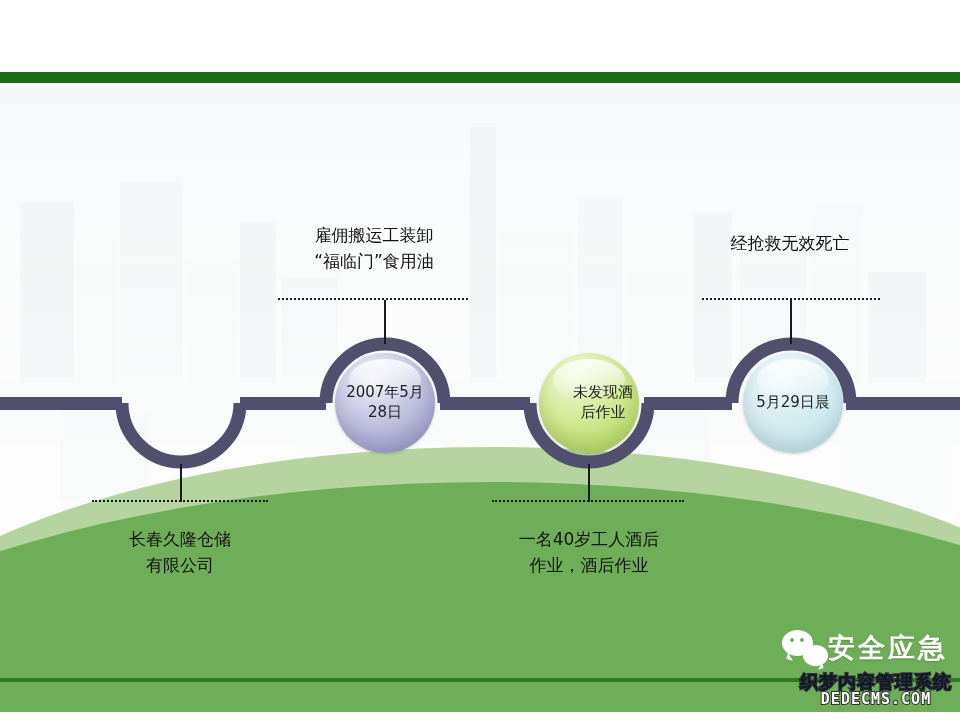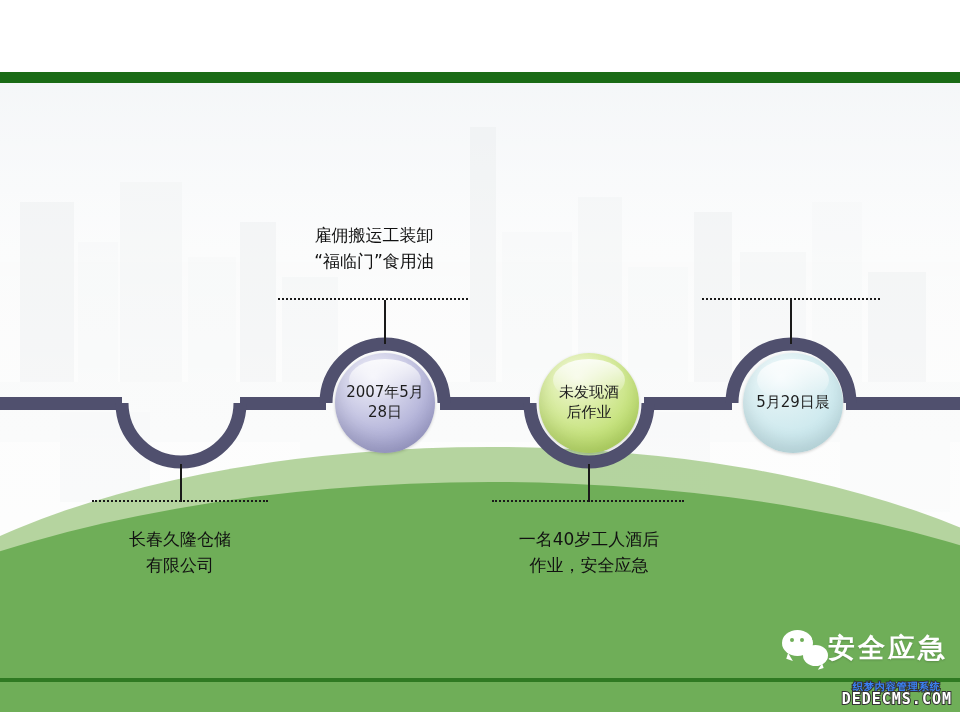--- a/index.html
+++ b/index.html
@@ -245,6 +245,7 @@
     <div class="callout" style="left:466px;top:444px;width:246px;">一名40岁工人酒后
 作业，安全应急</div>
 
+    <div class="callout" style="left:688px;top:148px;width:204px;">经抢救无效死亡</div>
 
     <div class="logo">
       <span class="wechat">

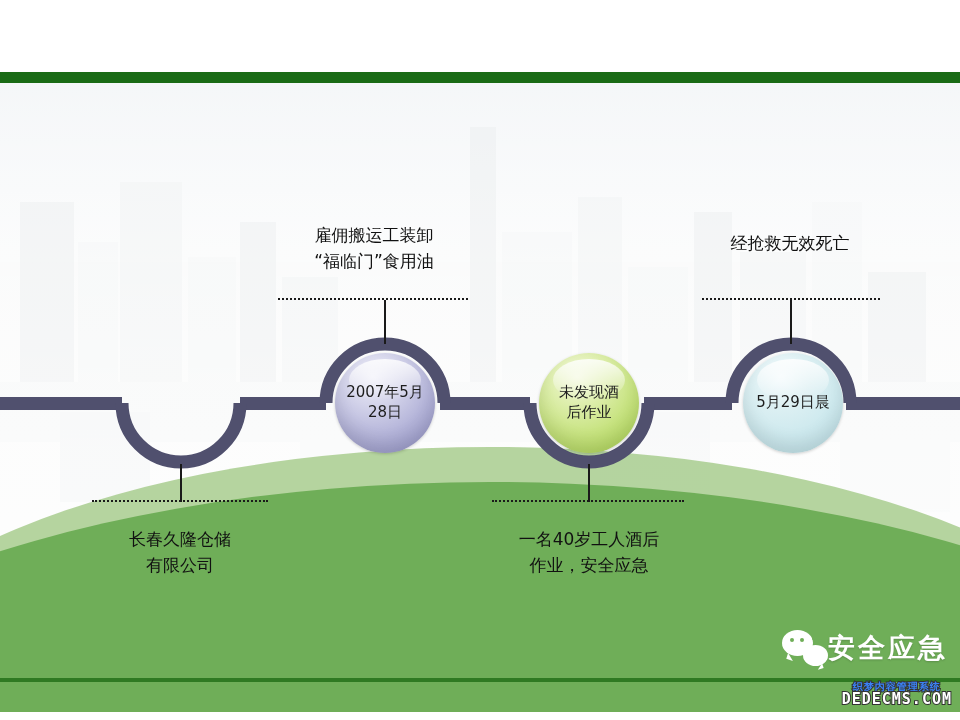--- a/index.html
+++ b/index.html
@@ -93,7 +93,7 @@
 
   .ball.teal  {background:radial-gradient(circle at 38% 24%,#e6f5f3 0%,#bfe3dd 30%,#8ccfc6 62%,#63b8ad 100%);}
   .ball.purple{background:radial-gradient(circle at 38% 24%,#eeeef8 0%,#d3d3ea 30%,#b2b2d8 62%,#8f8fc4 100%);}
-  .ball.lime  {background:radial-gradient(circle at 38% 24%,#f2f8da 0%,#ddeeab 30%,#c5e27c 62%,#a9d44e 100%);}
+  .ball.lime  {background:radial-gradient(circle at 38% 24%,#f2f8da 0%,#ddeeab 30%,#c5e27c 62%,#a9d44e 100%);justify-content:flex-end;}
   .ball.cyan  {background:radial-gradient(circle at 38% 24%,#f2fafc 0%,#ddf0f3 30%,#cde9ee 62%,#bfe2e9 100%);}
 
   

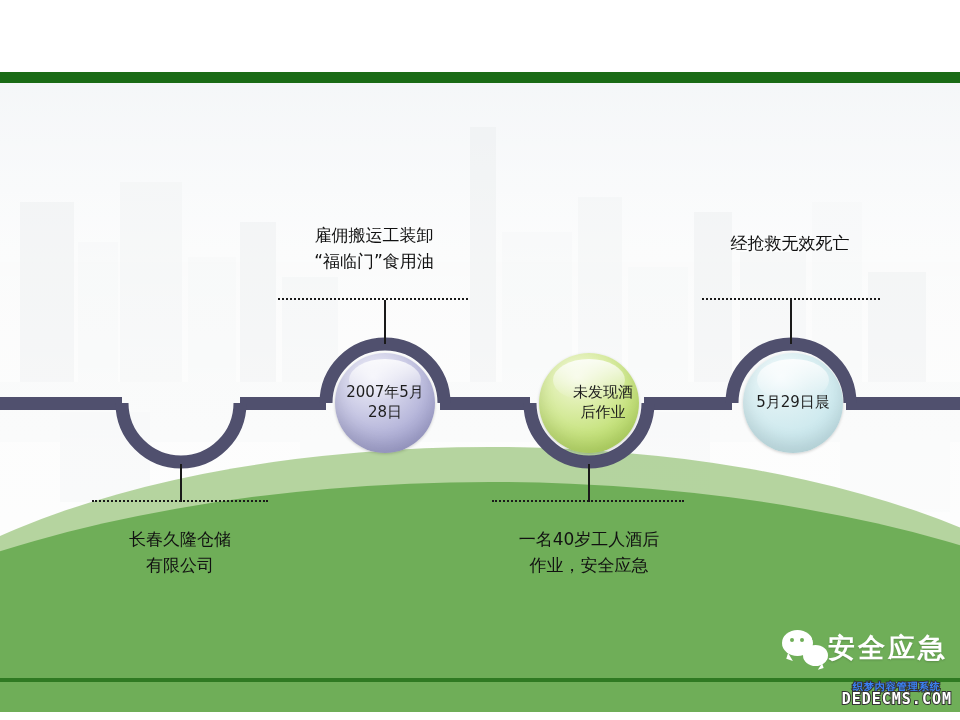--- a/index.html
+++ b/index.html
@@ -243,7 +243,7 @@
 有限公司</div>
 
     <div class="callout" style="left:466px;top:444px;width:246px;">一名40岁工人酒后
-作业，安全应急</div>
+作业，酒后作业</div>
 
     <div class="callout" style="left:688px;top:148px;width:204px;">经抢救无效死亡</div>
 

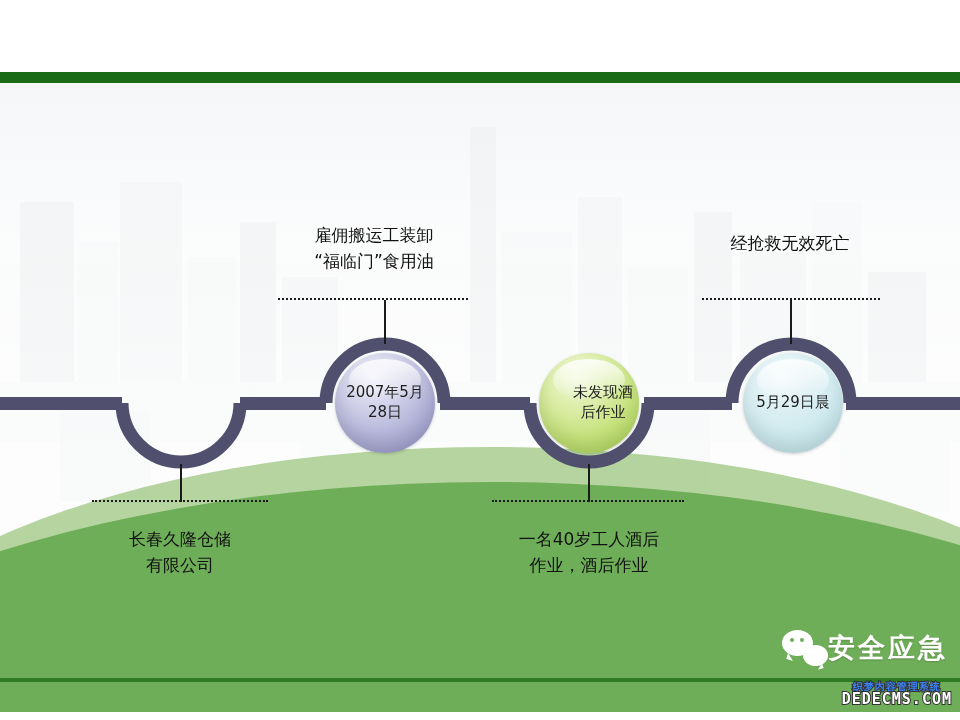--- a/index.html
+++ b/index.html
@@ -134,7 +134,7 @@
     position:absolute;right:8px;bottom:4px;z-index:70;text-align:center;line-height:1.05;
   }
   .wm .wm1{
-    font-size:10px;font-weight:700;color:#3b82f6;letter-spacing:1px;
+    font-size:18px;font-weight:700;color:#0f172a;letter-spacing:1px;
     -webkit-text-stroke:2px #333;paint-order:stroke fill;
   }
   .wm .wm2{

